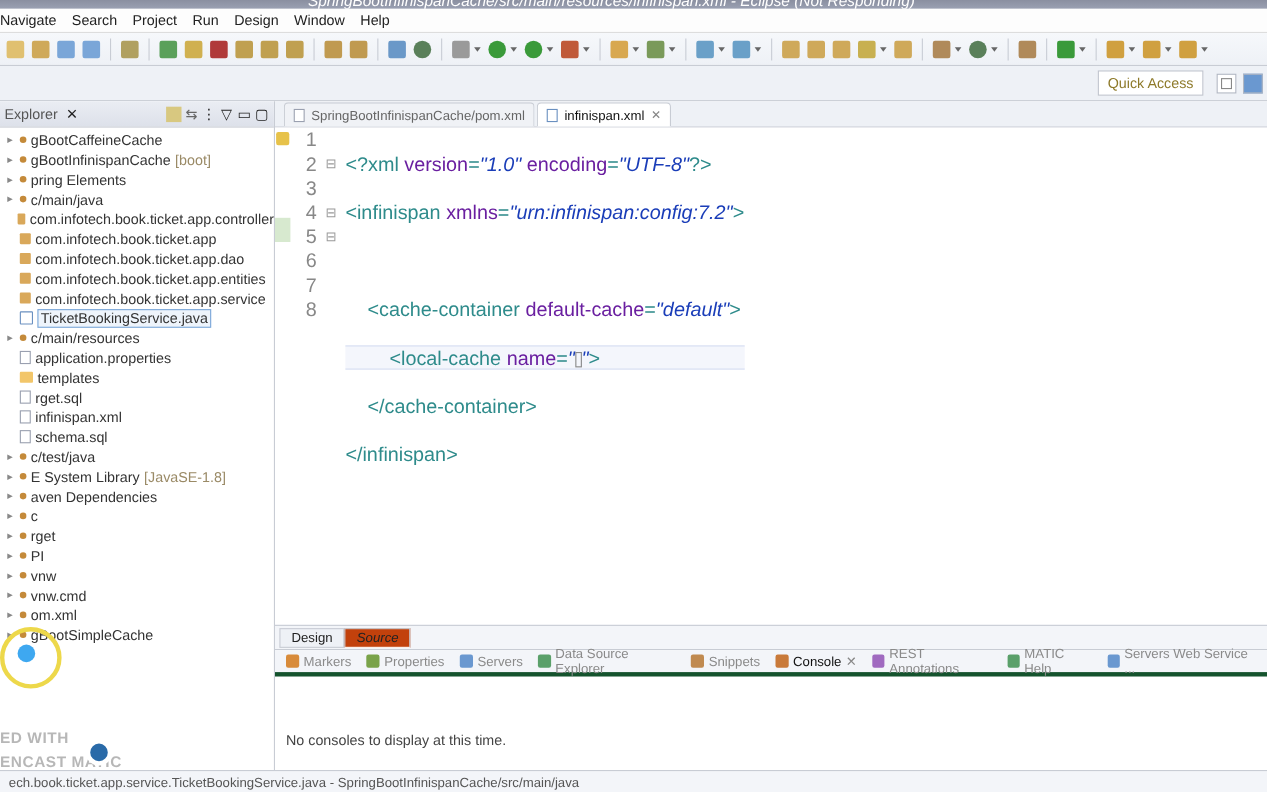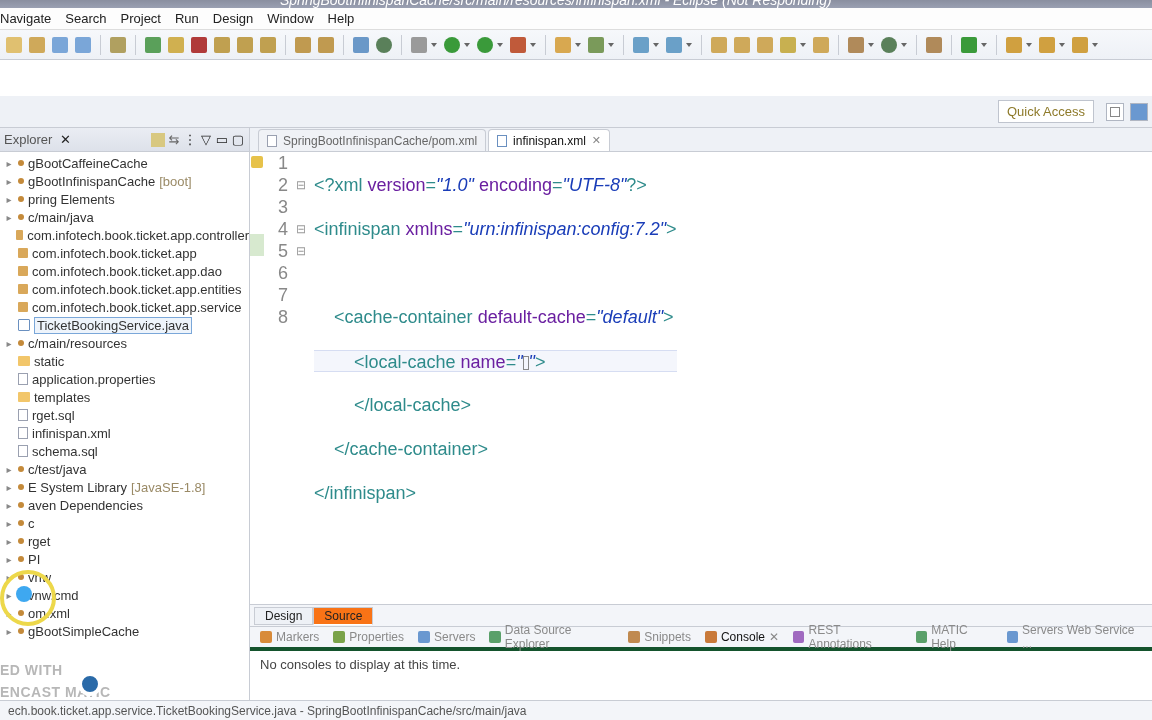--- a/index.html
+++ b/index.html
@@ -15,7 +15,7 @@
 .toolbar .sep { width:1px; height:20px; background:#c8ccd4; margin:0 2px; }
 .tri { width:0; height:0; border-left:3px solid transparent; border-right:3px solid transparent; border-top:4px solid #666; margin-left:-3px; }
 
-.quickrow { height:32px; background:#eef1f6; border-bottom:1px solid #c8ccd4; display:flex; justify-content:flex-end; align-items:center; padding-right:4px; gap:6px;margin-top:36px;}
+.quickrow { height:32px; background:#eef1f6; border-bottom:1px solid #c8ccd4; display:flex; justify-content:flex-end; align-items:center; padding-right:4px; gap:6px;}
 .quickbox { background:#fff; border:1px solid #bfc4ce; padding:3px 8px; color:#8e7a2a; font-size:13px; }
 .sq { width:18px; height:18px; border:1px solid #b0b6c2; background:#fff; display:flex; align-items:center; justify-content:center; }
 

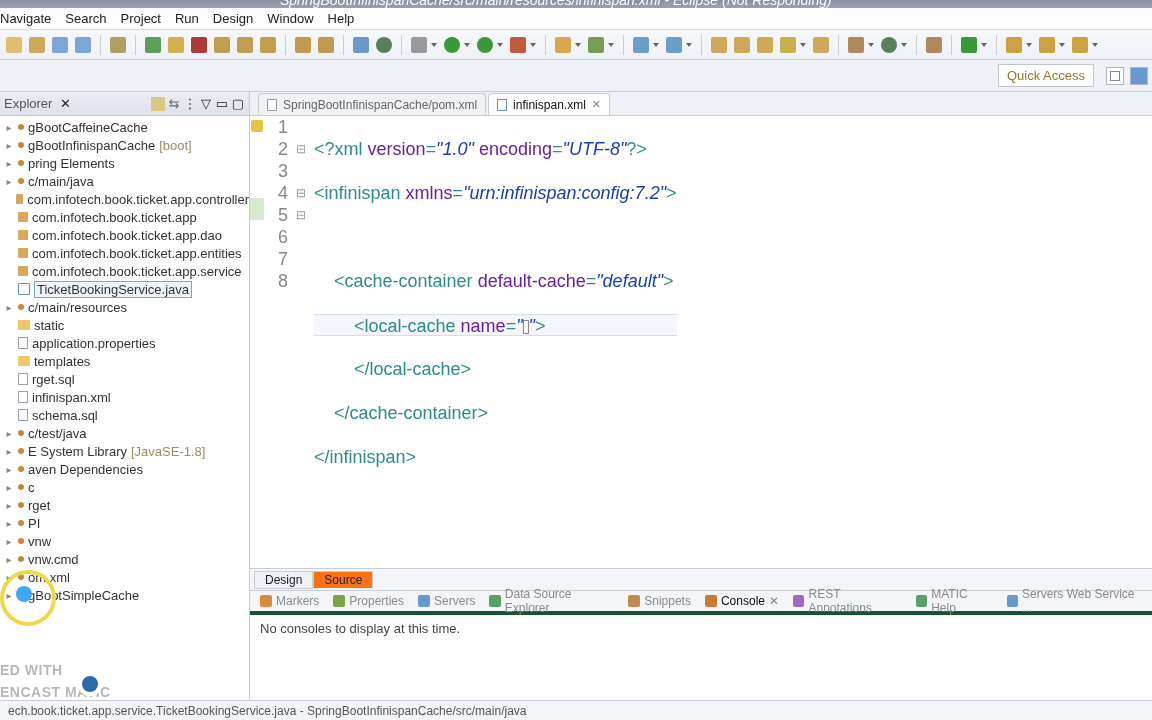--- a/index.html
+++ b/index.html
@@ -242,11 +242,6 @@
         </div>
         <div class="row">
           <span class="tw"></span>
-          <span class="i-fold"></span>
-          <span class="pkg">static</span>
-        </div>
-        <div class="row">
-          <span class="tw"></span>
           <span class="i-file"></span>
           <span class="pkg">application.properties</span>
         </div>

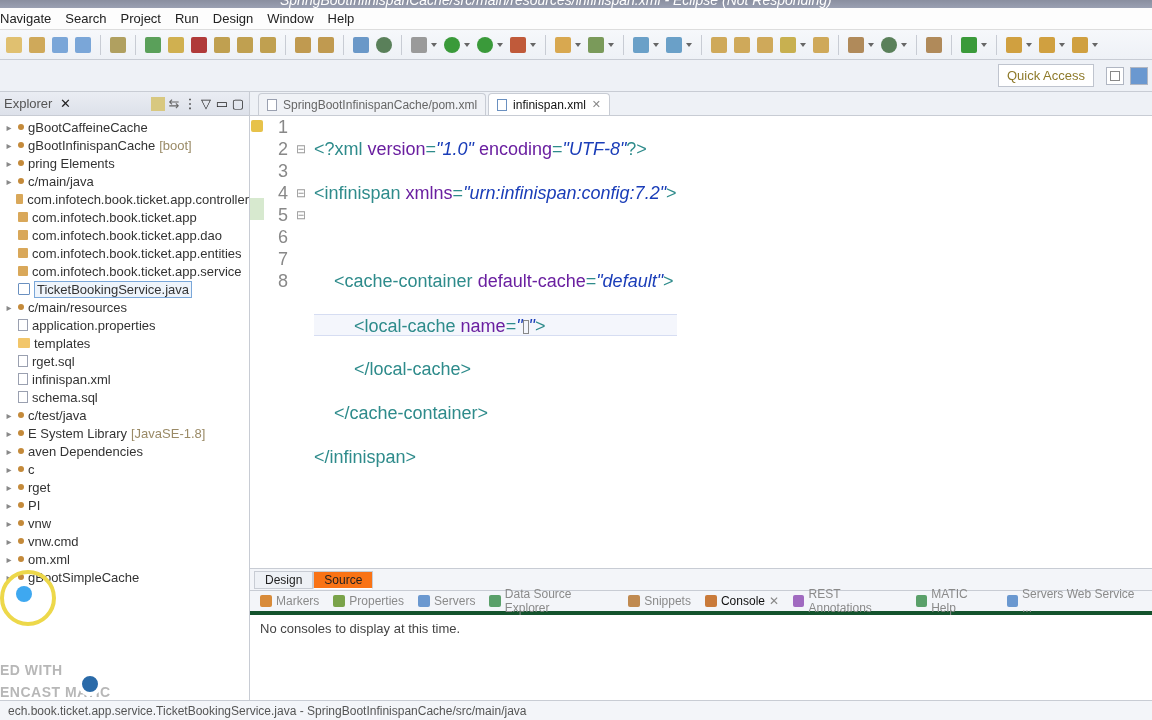--- a/index.html
+++ b/index.html
@@ -364,7 +364,6 @@
 <div class="row"></div>
 <div class="row">    <span class="punct">&lt;</span><span class="tag">cache-container</span> <span class="attr">default-cache</span><span class="punct">=</span><span class="val">"<span>default</span>"</span><span class="punct">&gt;</span></div>
 <div class="row curline">        <span class="punct">&lt;</span><span class="tag">local-cache</span> <span class="attr">name</span><span class="punct">=</span><span class="val">"<span class="caret-box"></span>"</span><span class="punct">&gt;</span></div>
-<div class="row">        <span class="punct">&lt;/</span><span class="tag">local-cache</span><span class="punct">&gt;</span></div>
 <div class="row">    <span class="punct">&lt;/</span><span class="tag">cache-container</span><span class="punct">&gt;</span></div>
 <div class="row"><span class="punct">&lt;/</span><span class="tag">infinispan</span><span class="punct">&gt;</span></div>
       </div>

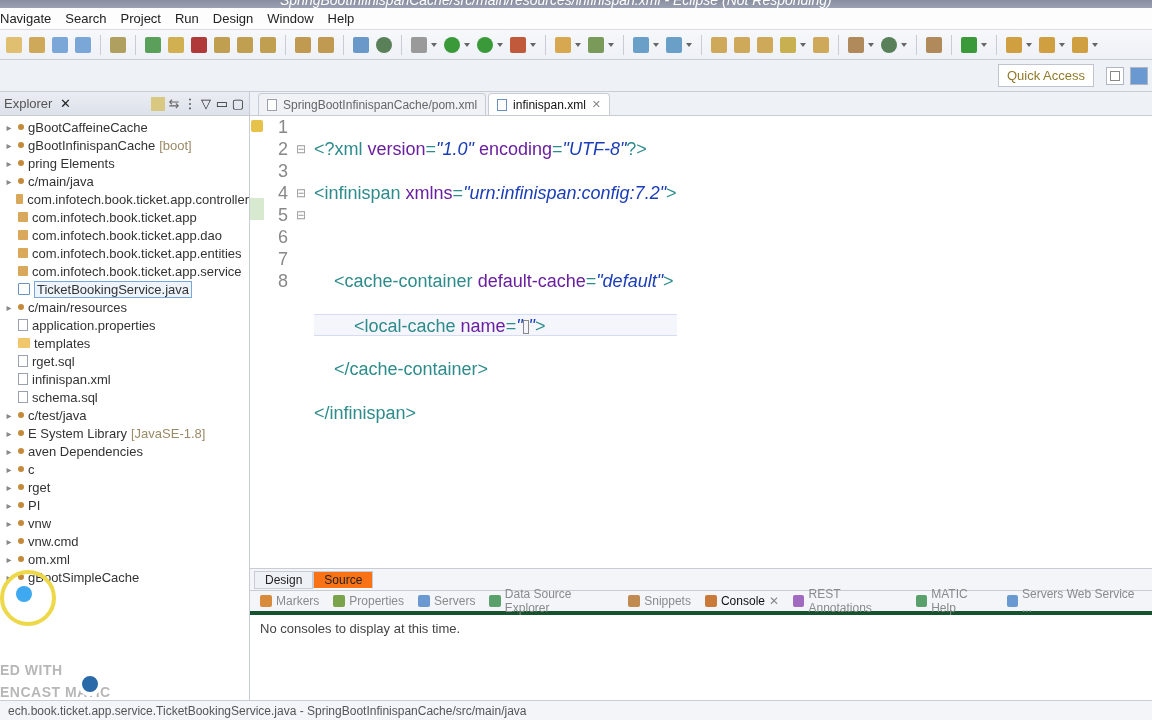--- a/index.html
+++ b/index.html
@@ -63,7 +63,7 @@
 
 .bottom-tabs{ height:22px; display:flex; align-items:center; background:#f3f5f9; border-top:1px solid #c8ccd4; padding-left:4px;}
 .btab{ padding:1px 10px; border:1px solid #c8ccd4; font-size:12px; background:#eef1f6;}
-.btab.active{ background:#f97316; border-bottom-color:#fff;}
+.btab.active{ background:#c2410c; border-bottom-color:#fff;font-style:italic;}
 
 .panel-views{ height:120px; border-top:1px solid #c8ccd4; display:flex; flex-direction:column; }
 .viewtabs{ height:24px; display:flex; align-items:center; gap:14px; padding:0 10px; background:#f3f5f9; border-bottom:4px solid #14532d; font-size:12px; color:#8a8a8a;}

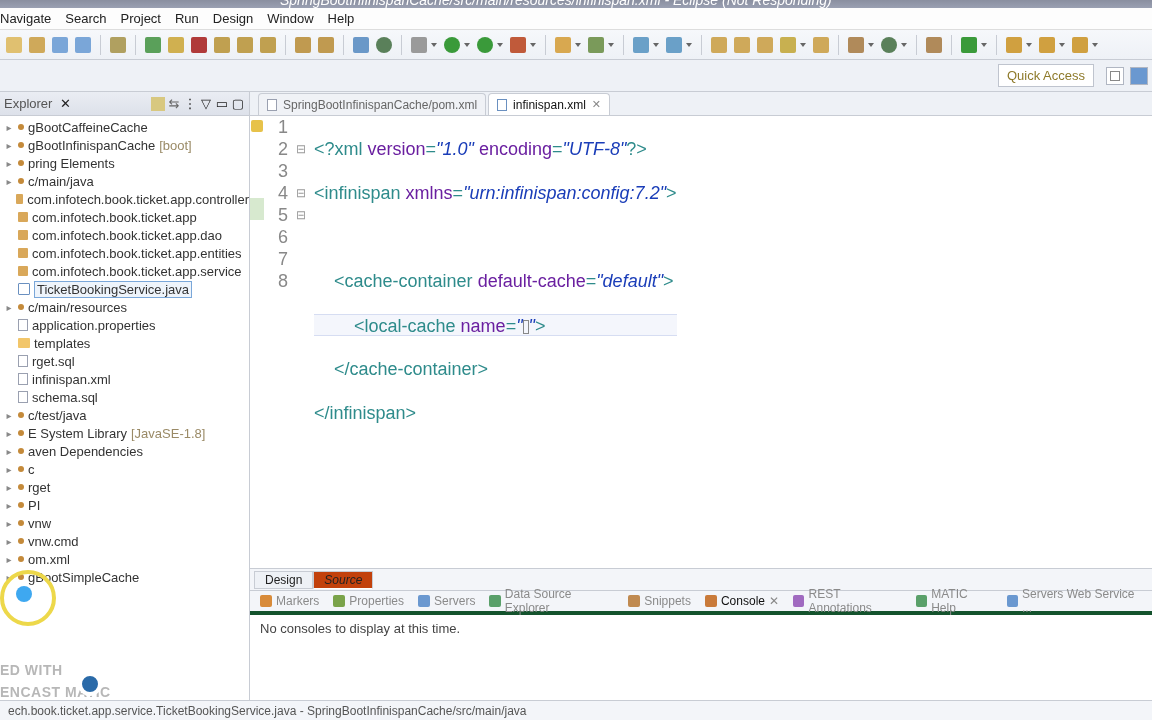--- a/index.html
+++ b/index.html
@@ -70,7 +70,7 @@
 .viewtabs .vt{ display:flex; align-items:center; gap:4px; }
 .viewtabs .vt.active{ color:#111; }
 .viewtabs .ico2{ width:12px;height:12px; border-radius:2px; }
-.consolebody{ flex:1; padding:6px 10px; color:#444; font-size:13px; }
+.consolebody{ flex:1; padding:6px 10px; color:#444; font-size:13px;margin-top:44px; }
 
 .statusbar{ position:absolute; bottom:0; left:0; right:0; height:20px; background:#f3f5f9; border-top:1px solid #c8ccd4; display:flex; align-items:center; padding:0 8px; font-size:12px; color:#555;}
 

